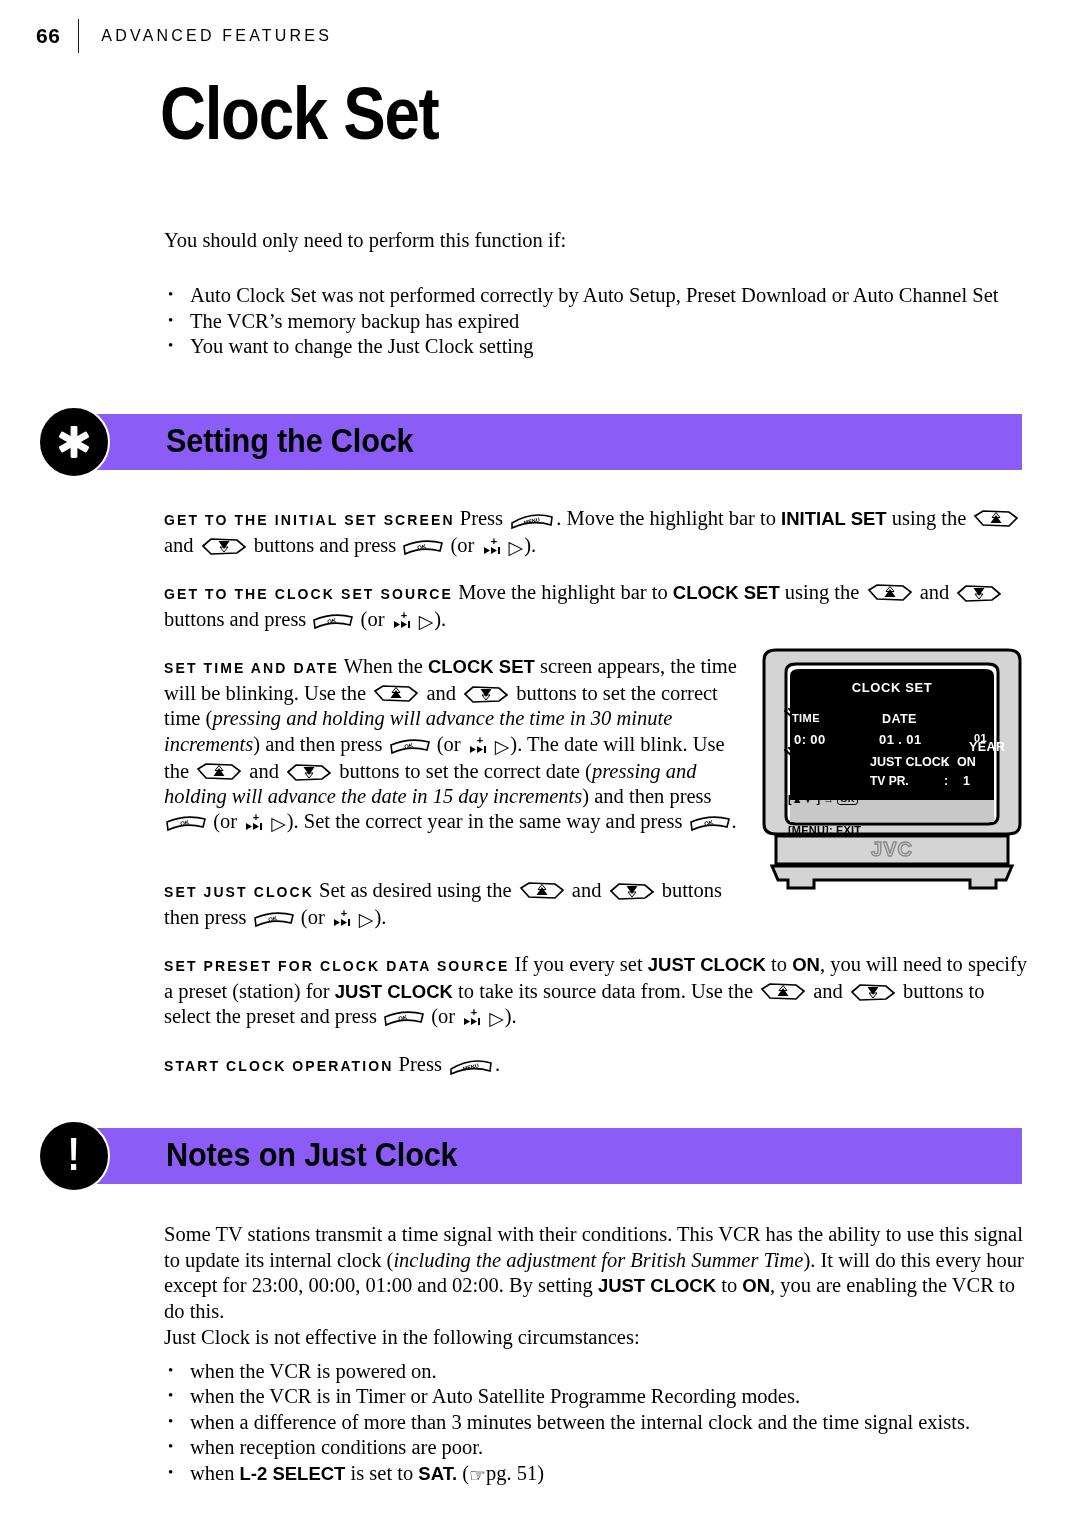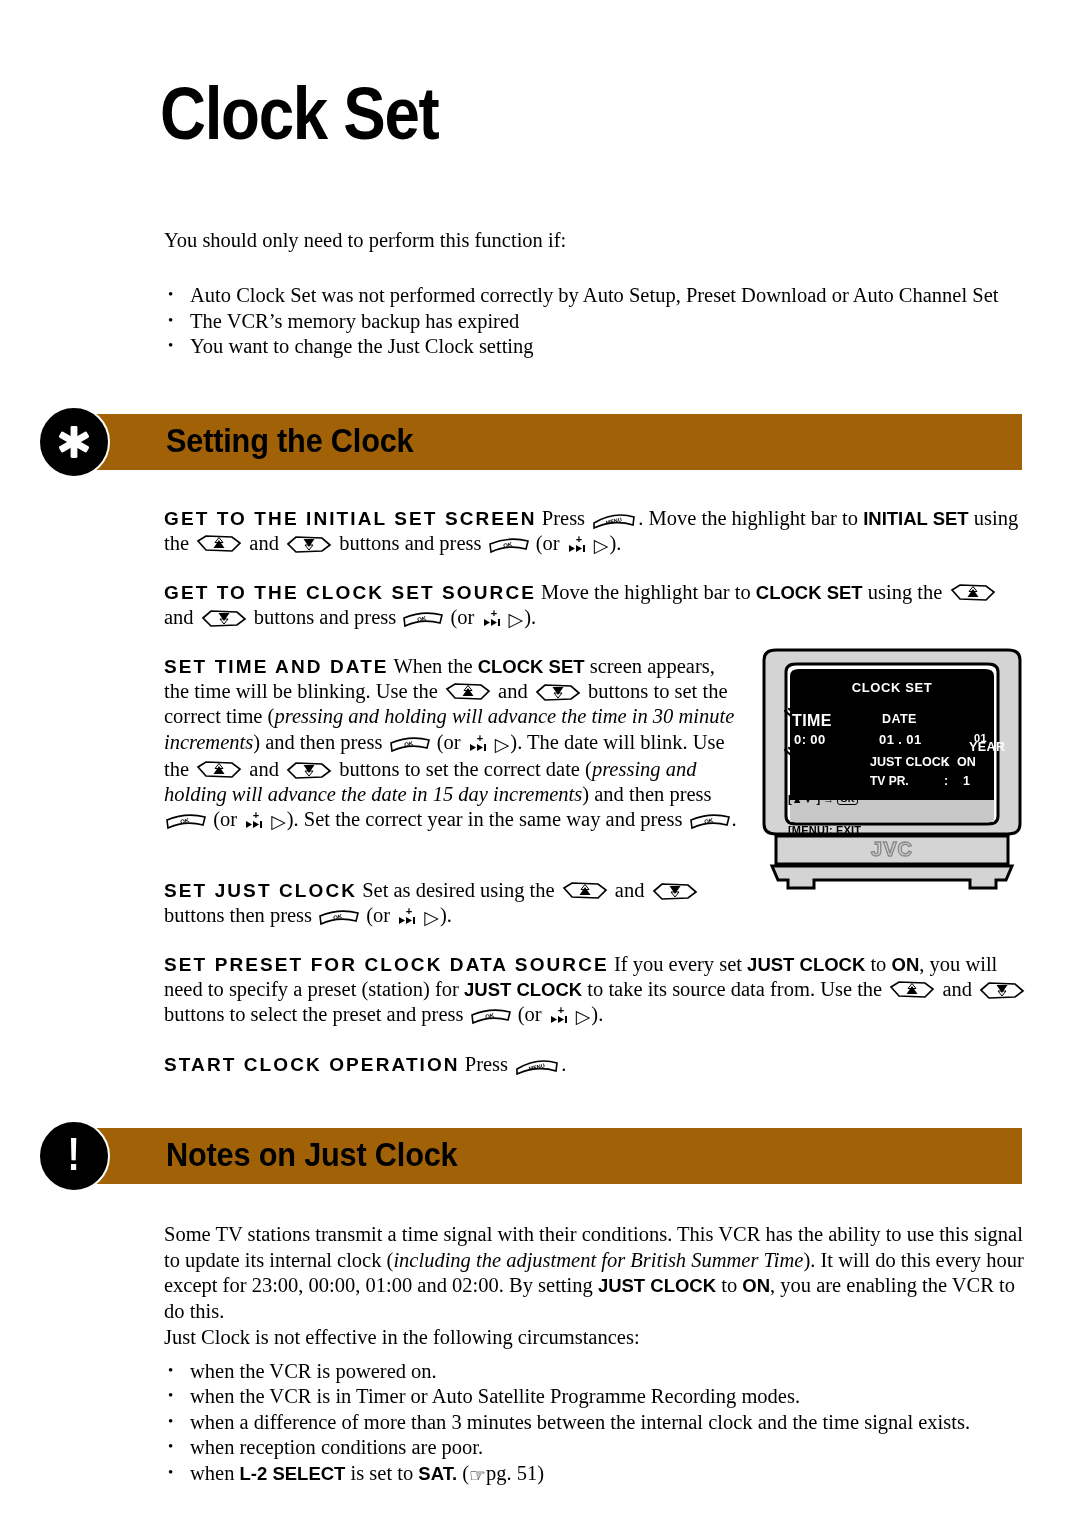--- a/index.html
+++ b/index.html
@@ -122,6 +122,11 @@
 
 <div class="page">
 
+  <div class="runhead">
+    <span class="folio">66</span>
+    <span class="rule-v"></span>
+    <span class="runtitle">ADVANCED FEATURES</span>
+  </div>
 
   <div class="chapter-title">Clock Set</div>
 

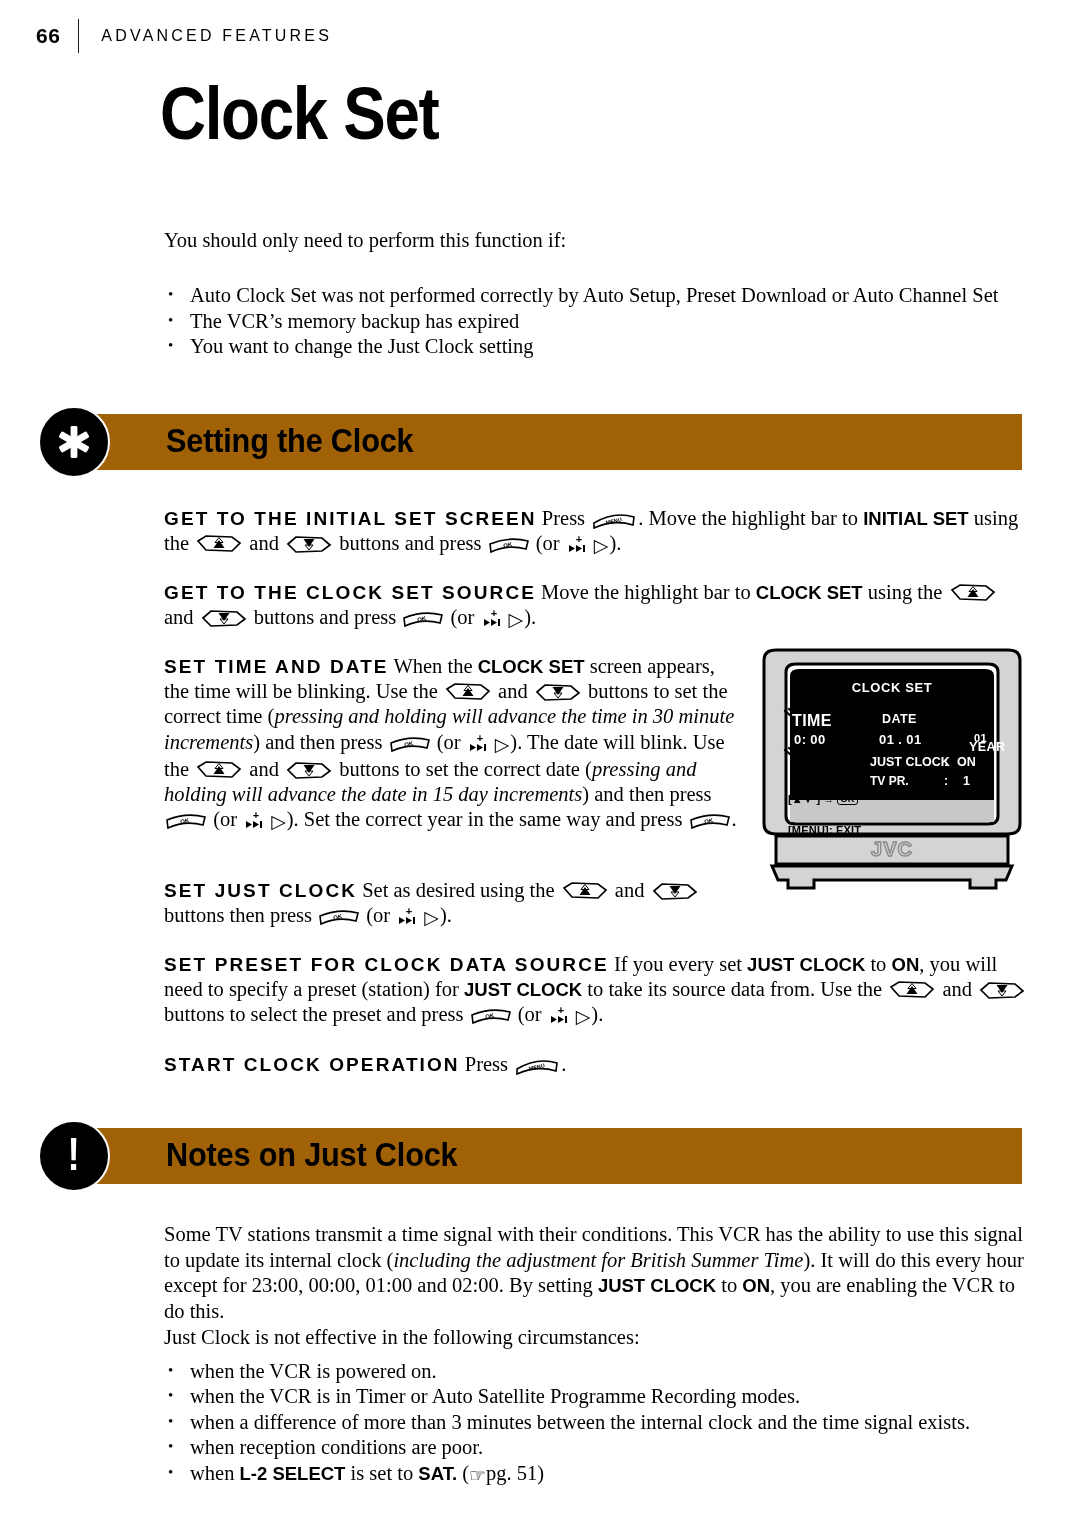--- a/index.html
+++ b/index.html
@@ -39,7 +39,7 @@
   .bullets .li:before{content:"\2022";position:absolute;left:4px;top:-1px;font-size:15px;}
 
   
-  .secbar{position:absolute;left:68px;width:954px;height:56px;background:#a16207;}
+  .secbar{position:absolute;left:68px;width:954px;height:56px;background:#8b5cf6;}
   .secbar .label{
     position:absolute;left:98px;top:50%;transform:translateY(-52%) scaleX(.93);
     transform-origin:left center;

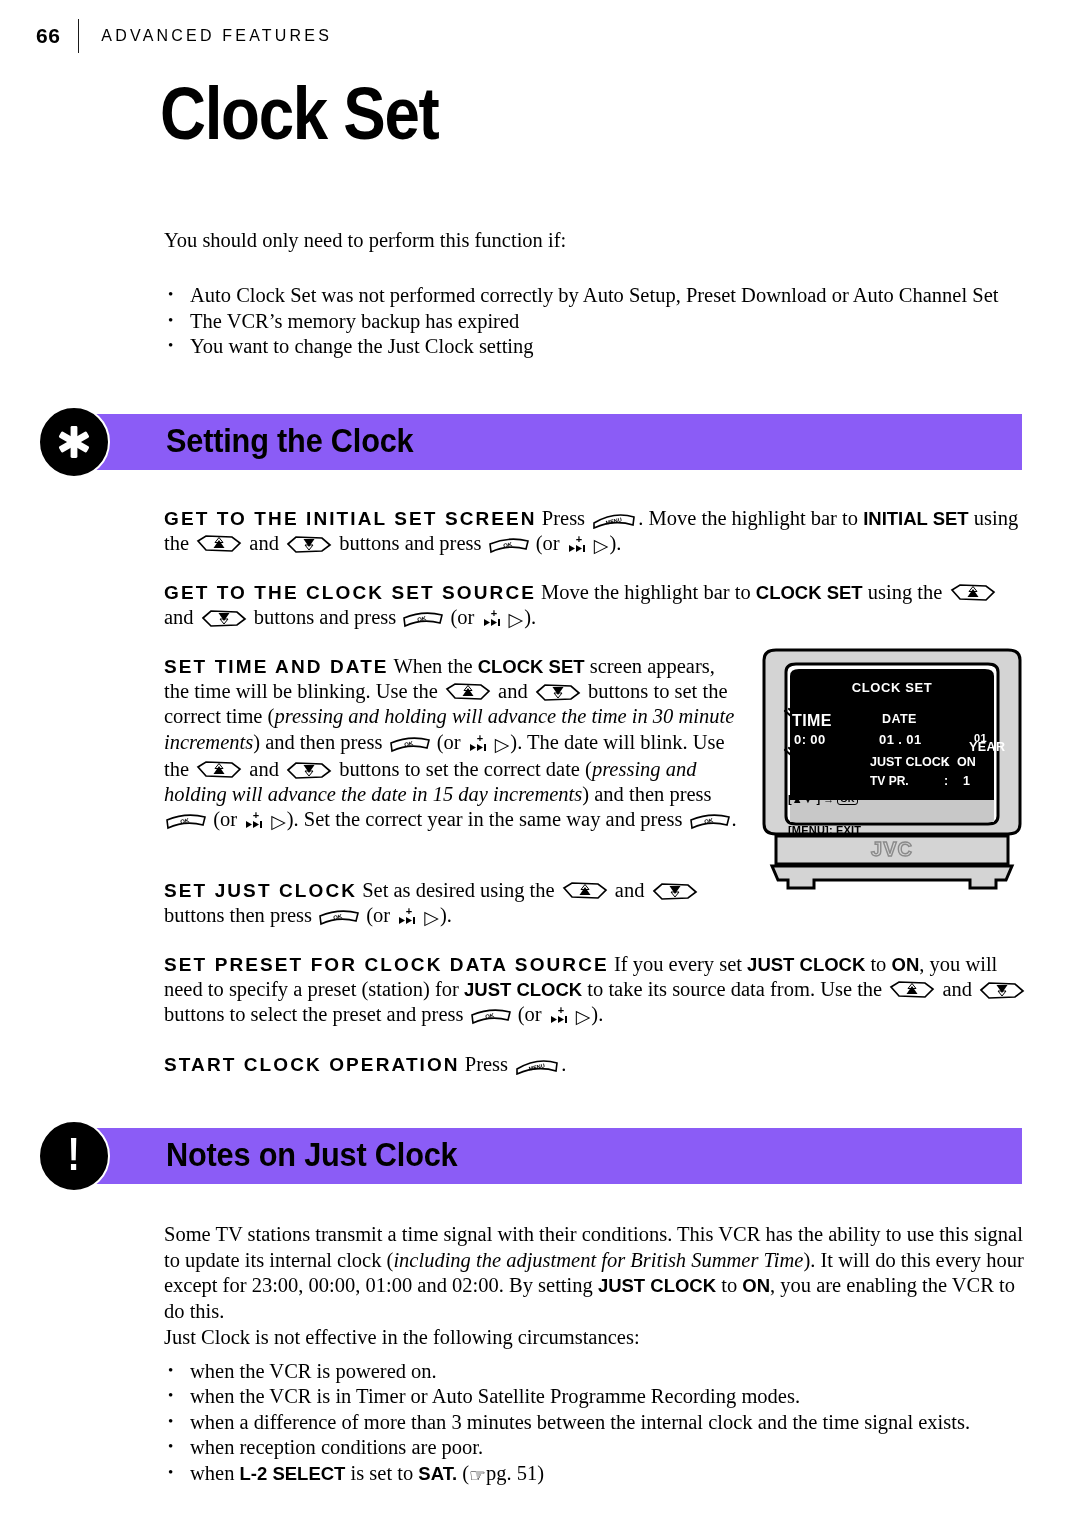--- a/index.html
+++ b/index.html
@@ -62,7 +62,7 @@
   .step{position:absolute;font-size:20.5px;line-height:25.2px;}
   .step .tag{
     font-family:"Liberation Sans",sans-serif;font-weight:bold;
-    font-size:19px;letter-spacing:2.1px;
+    font-size:14px;letter-spacing:2.1px;
   }
   .kw{font-family:"Liberation Sans",sans-serif;font-weight:bold;font-size:18.5px;letter-spacing:0;}
 

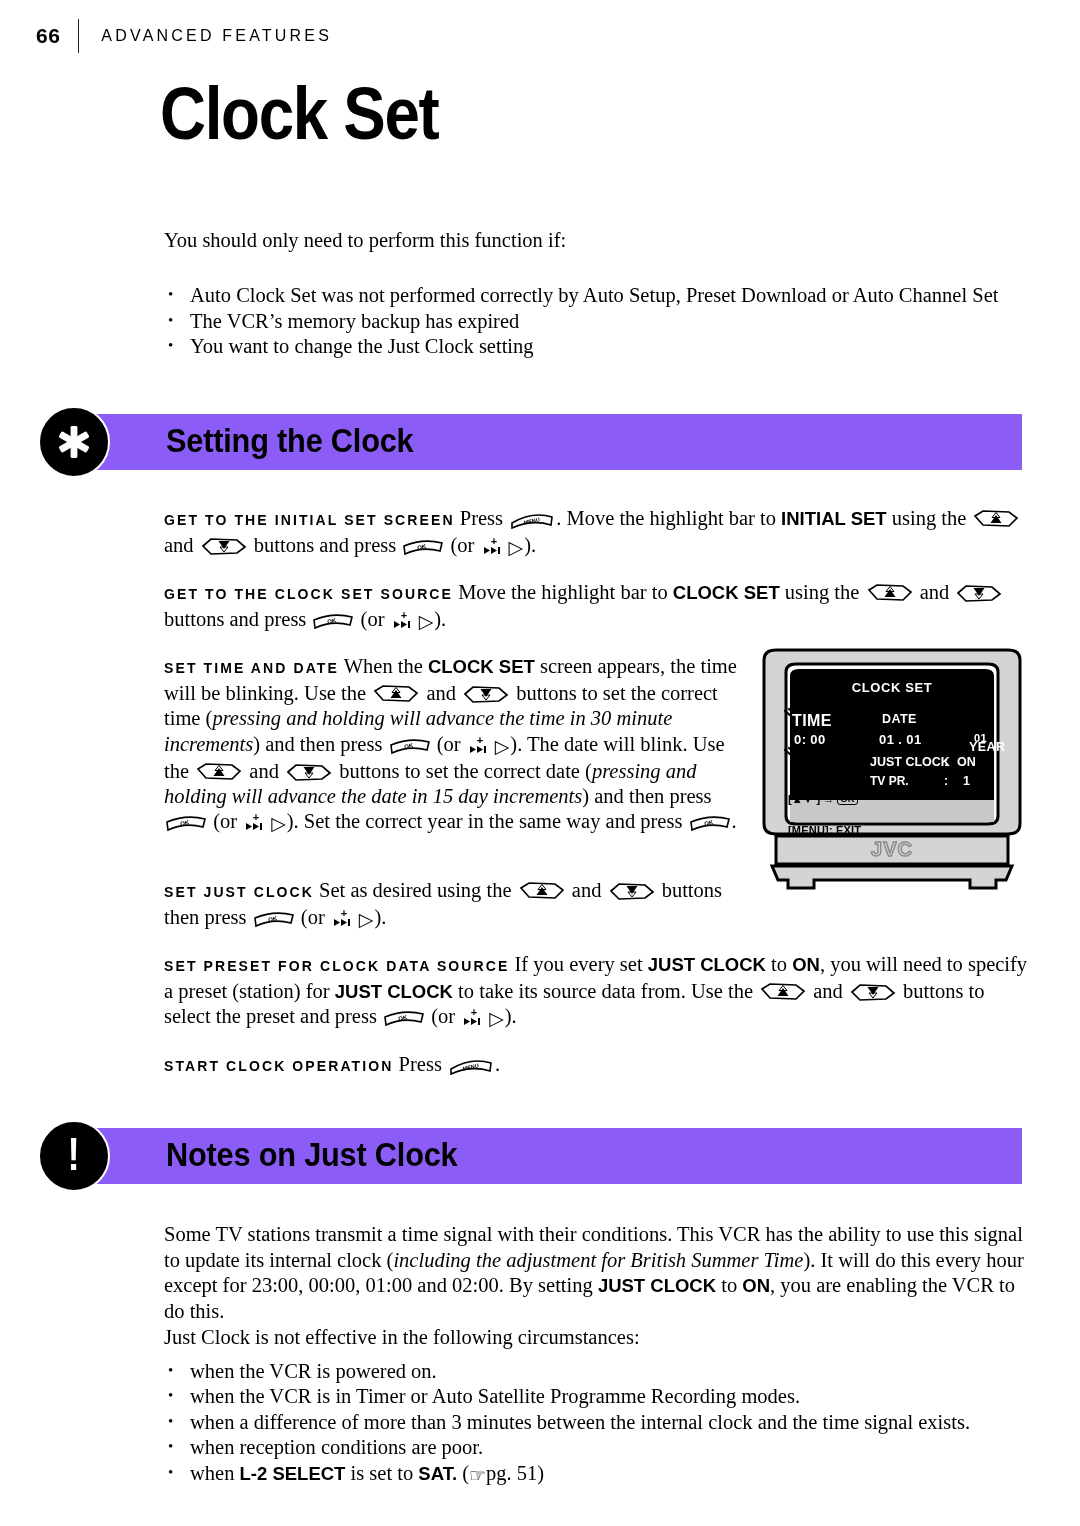--- a/index.html
+++ b/index.html
@@ -94,7 +94,7 @@
        font-family:"Liberation Sans",sans-serif;font-weight:bold;color:#fff;}
   .osd div{position:absolute;white-space:nowrap;}
   .osd .t-title{left:0;right:0;top:32px;text-align:center;font-size:13px;letter-spacing:.6px;}
-  .osd .t-time{left:34px;top:64px;font-size:16px;letter-spacing:.4px;}
+  .osd .t-time{left:34px;top:64px;font-size:11px;letter-spacing:.4px;}
   .osd .t-date{left:124px;top:64px;font-size:12.5px;letter-spacing:.4px;}
   .osd .t-year{left:211px;top:64px;font-size:12.5px;letter-spacing:.4px;margin-top:28px;}
   .osd .v-time{left:36px;top:84px;font-size:13px;letter-spacing:.4px;}

